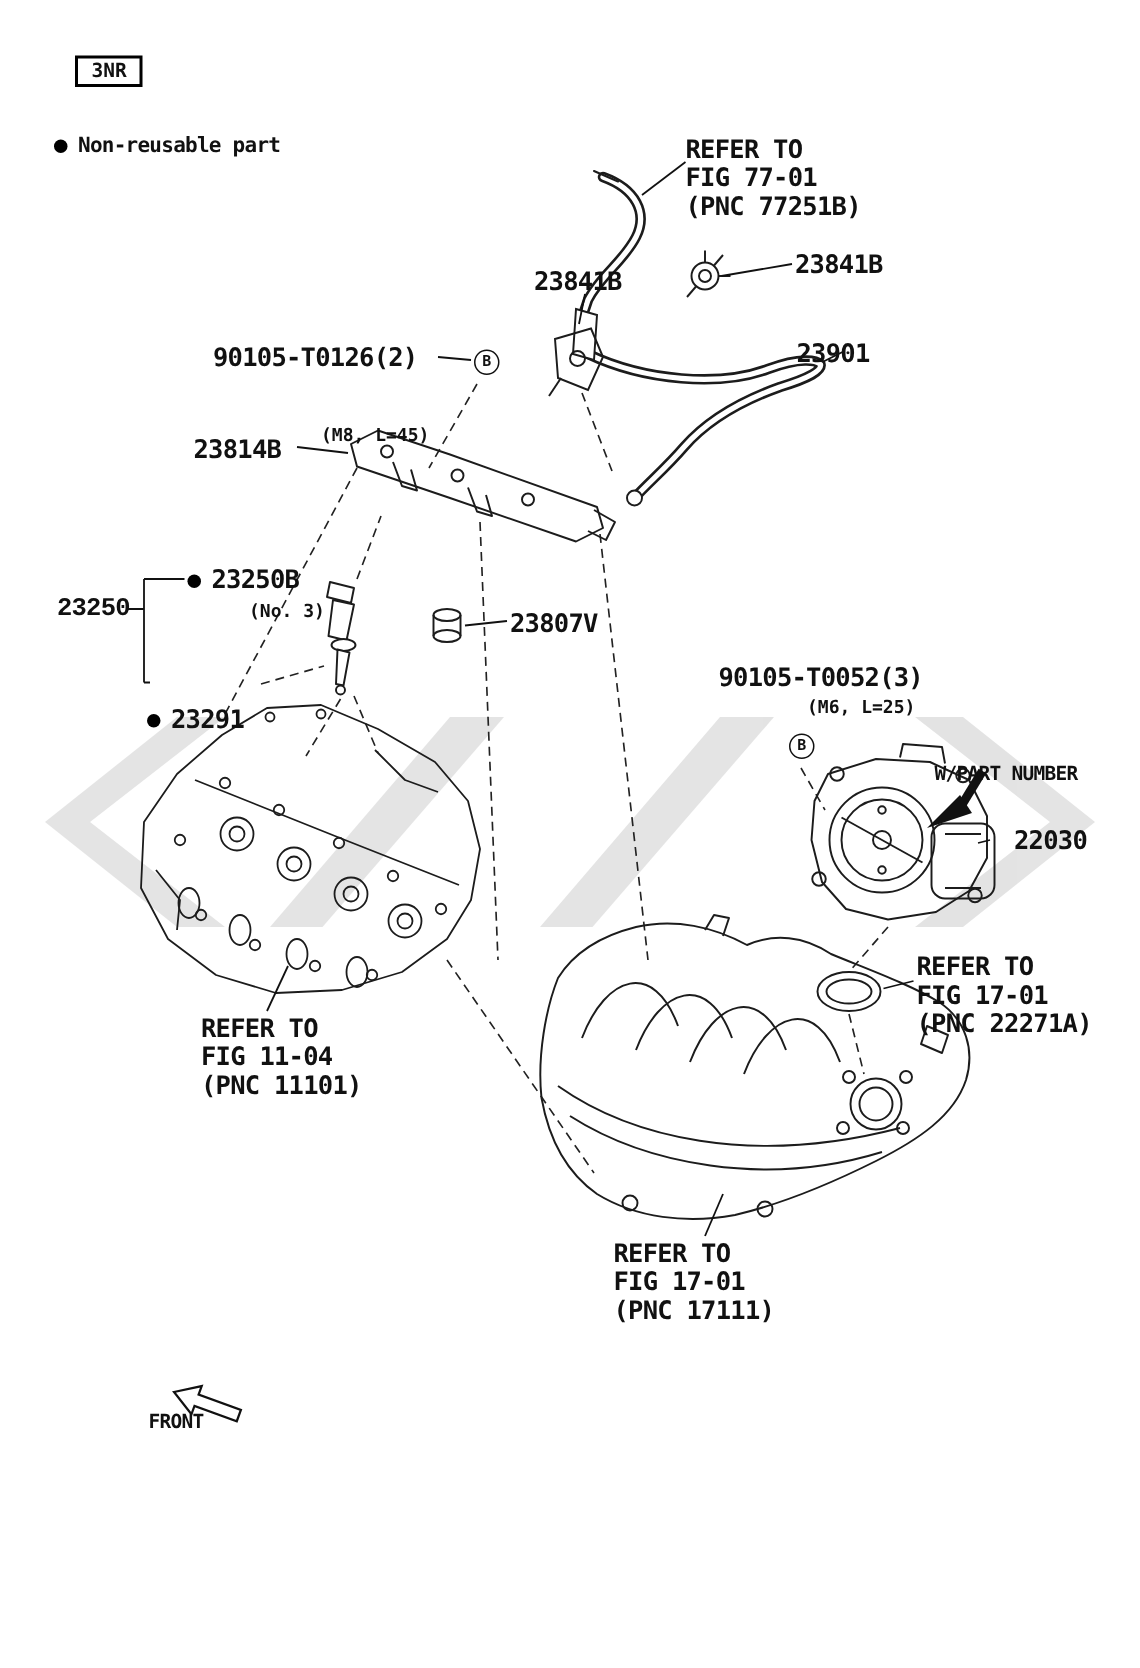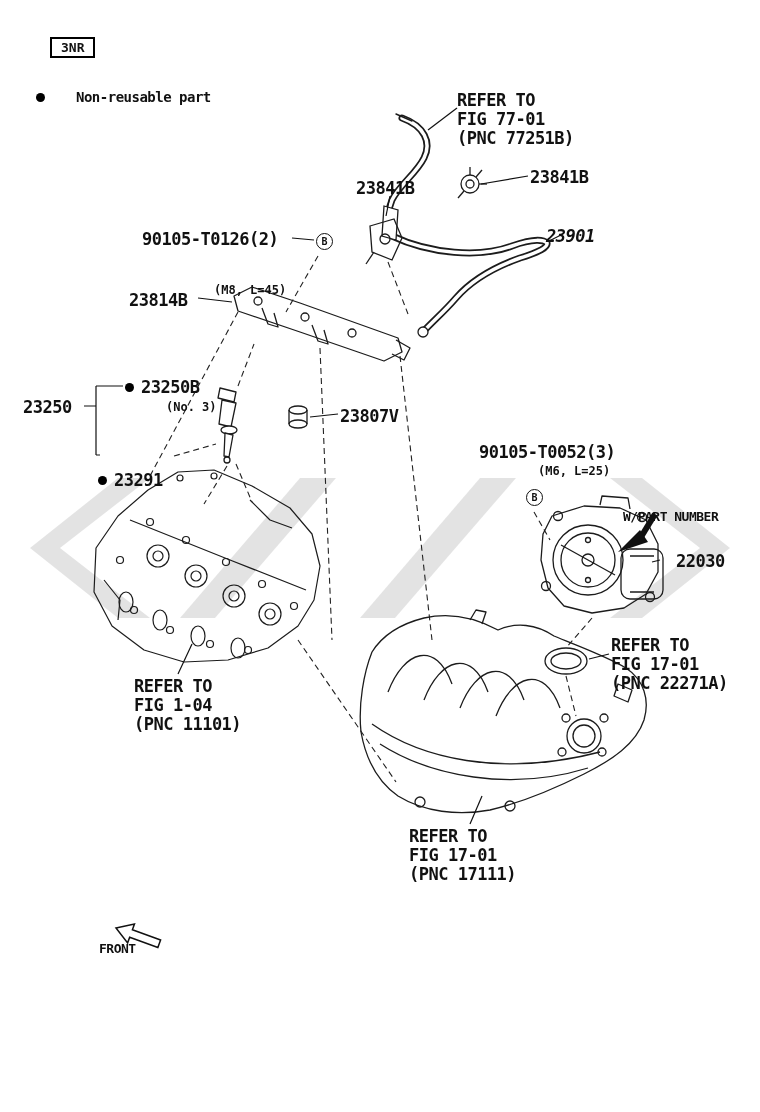--- a/index.html
+++ b/index.html
@@ -196,7 +196,7 @@
 
   <div class="model-box" style="left:50px;top:37px;">3NR</div>
 
-  <div class="lbl legend row" style="left:36px;top:89px;gap:24px;">
+  <div class="lbl legend row" style="left:36px;top:89px;">
     <span class="dot"></span>
     <span>Non-reusable part</span>
   </div>

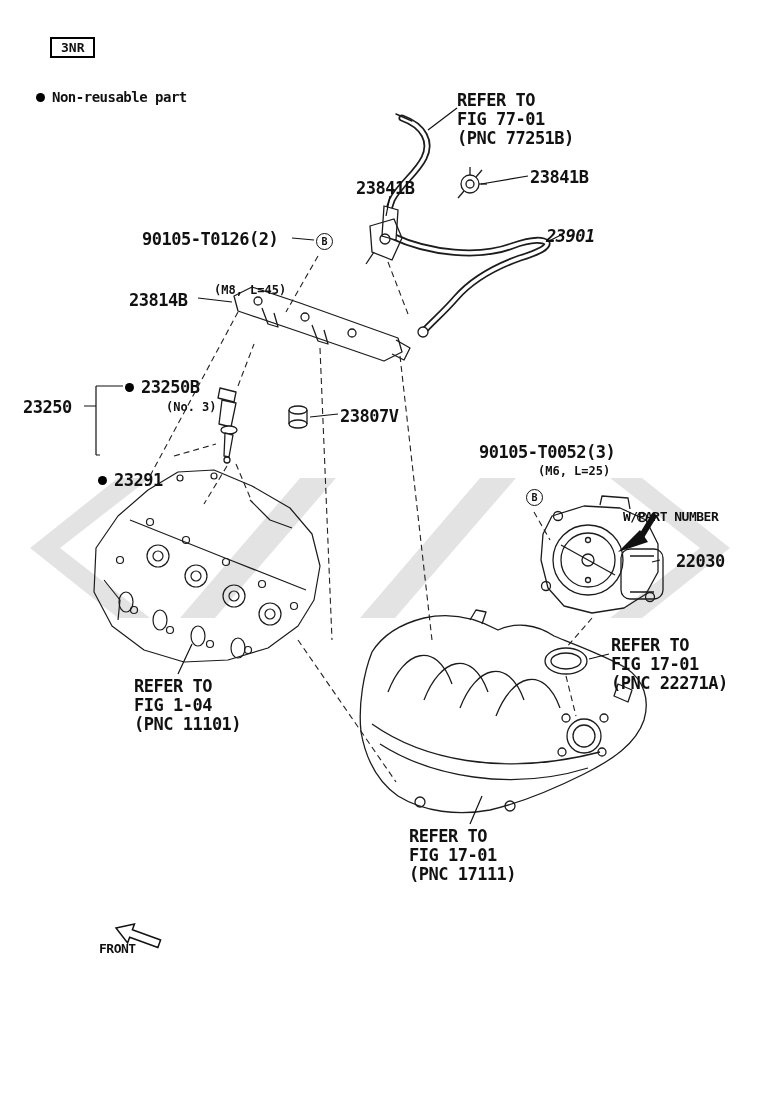--- a/index.html
+++ b/index.html
@@ -211,7 +211,7 @@
 
   <div class="lbl pn" style="left:530px;top:167px;">23841B</div>
 
-  <div class="lbl pn" style="left:546px;top:226px;font-style:italic;">23901</div>
+  <div class="lbl pn" style="left:531px;top:226px;">23901</div>
 
   <div class="lbl pn" style="left:142px;top:229px;">90105-T0126(2)</div>
   <div class="lbl spec" style="left:214px;top:251px;margin-top:32px;">(M8, L=45)</div>

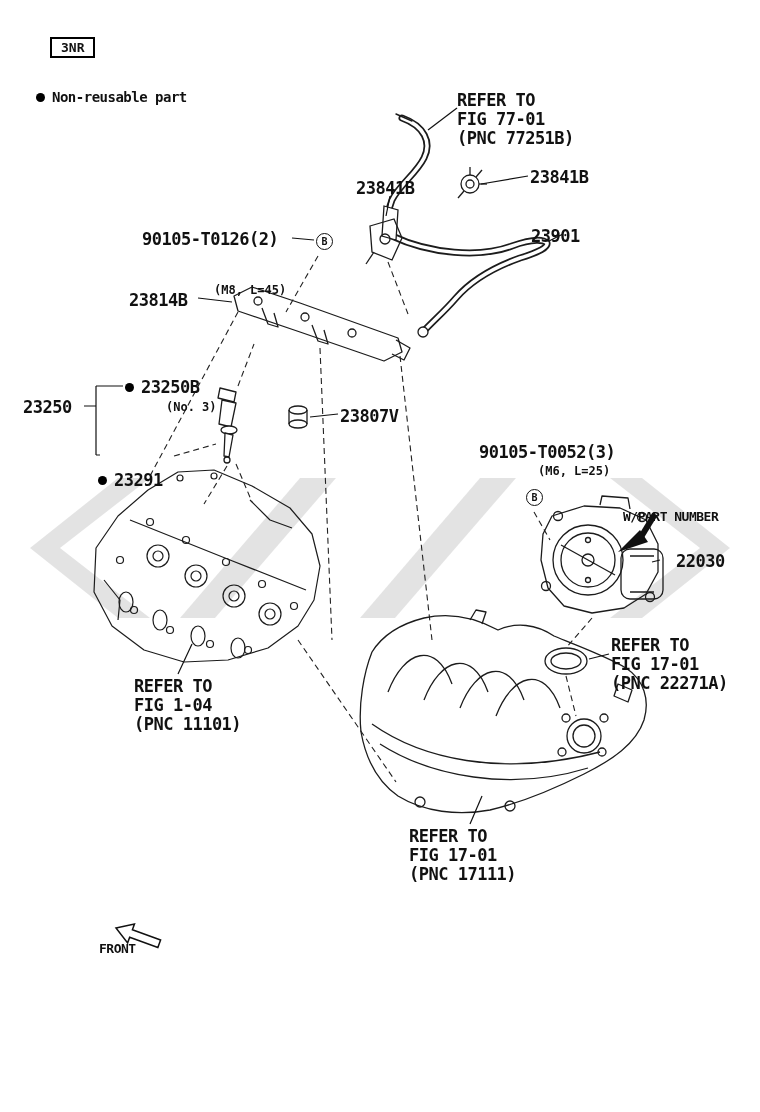--- a/index.html
+++ b/index.html
@@ -219,7 +219,7 @@
 
   <div class="lbl pn" style="left:129px;top:290px;">23814B</div>
 
-  <div class="lbl pn" style="left:23px;top:397px;">23250</div>
+  <div class="lbl pn" style="left:38px;top:397px;font-family:Liberation Mono, monospace;">23250</div>
 
   <div class="lbl pn row" style="left:125px;top:377px;align-items:center;">
     <span class="dot"></span>

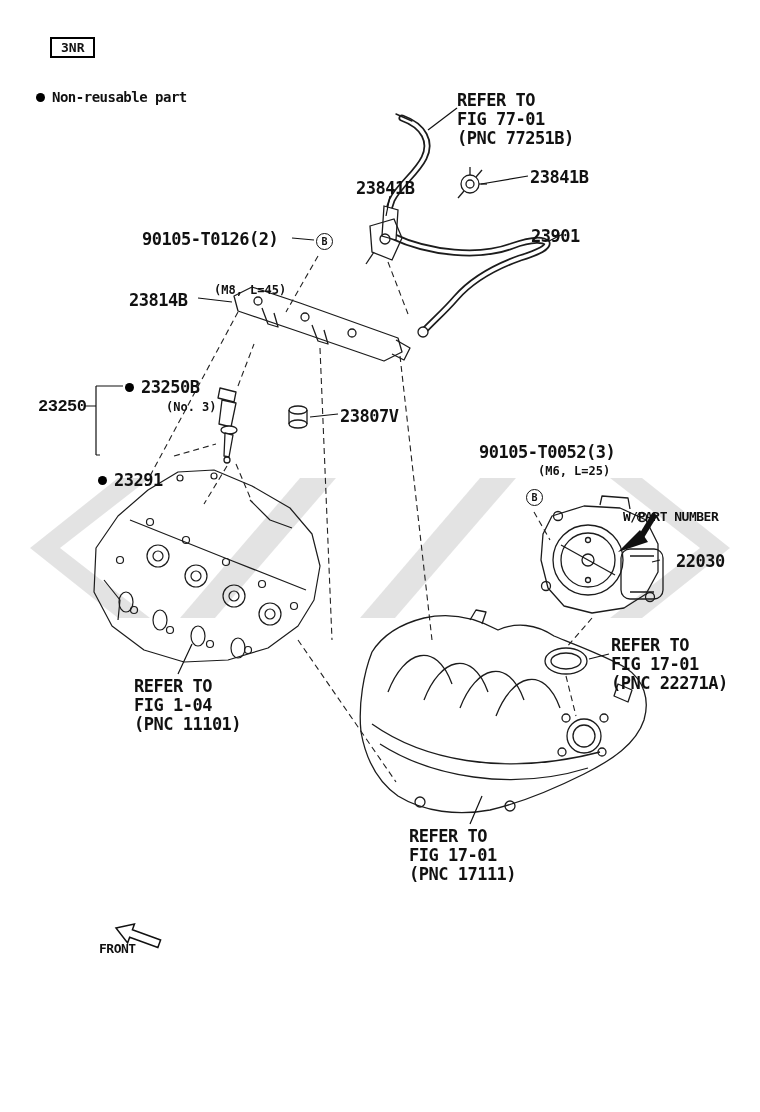--- a/index.html
+++ b/index.html
@@ -250,7 +250,7 @@
 
   <div class="lbl refer" style="left:134px;top:677px;">
     <div>REFER TO</div>
-    <div>FIG 1-04</div>
+    <div>FIG 11-04</div>
     <div>(PNC 11101)</div>
   </div>
 

